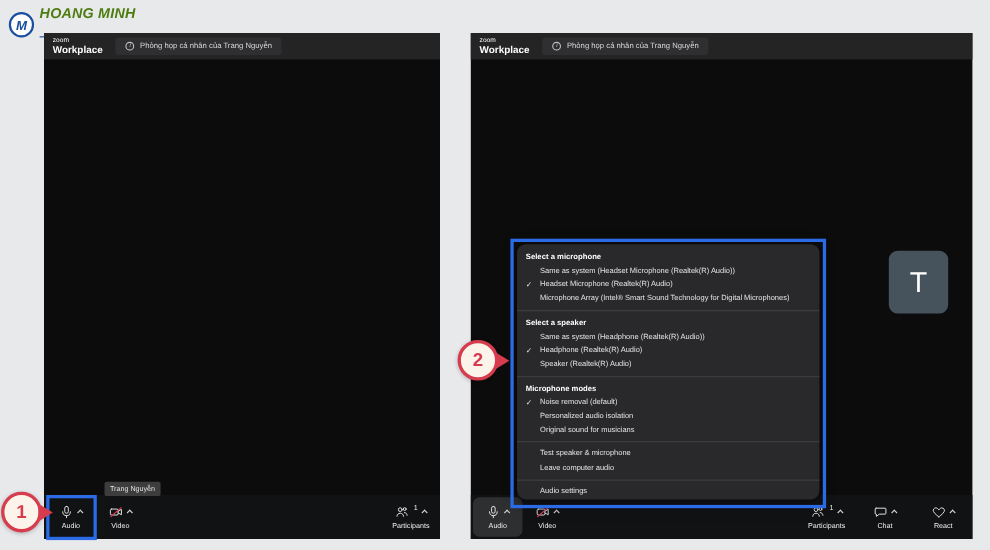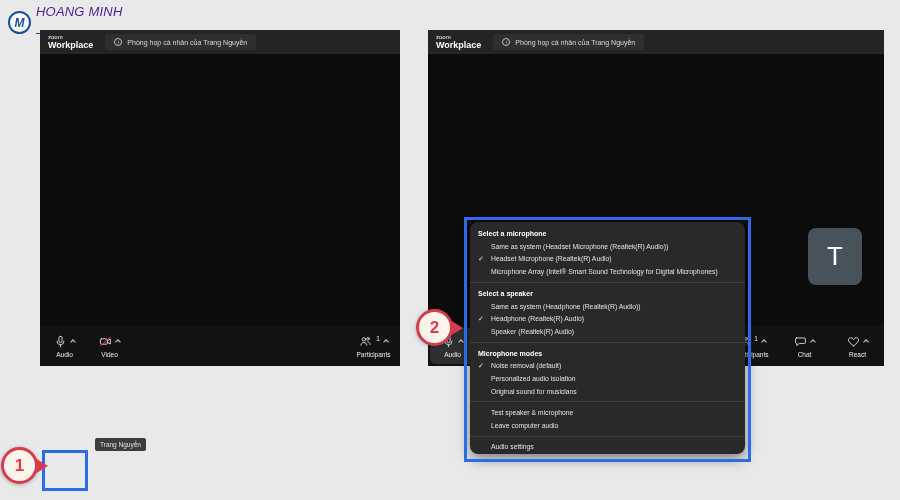--- a/index.html
+++ b/index.html
@@ -11,7 +11,7 @@
   .logo-mark { width:23px; height:23px; border:2px solid #1a4fa0; border-radius:50%;
                display:flex; align-items:center; justify-content:center;
                color:#1a4fa0; font-weight:bold; font-style:italic; font-size:12px; background:#fff; }
-  .logo-name { font-size:13px; font-weight:normal; font-style:italic; color:#4c1d95;
+  .logo-name { font-size:13px; font-weight:bold; font-style:italic; color:#4d7c0f;
                border-bottom:1.5px solid #1a4fa0; padding-bottom:14px; letter-spacing:.2px; }
   .logo-tag { display:flex; align-items:center; justify-content:center; gap:3px; margin-top:1px; }
   .logo-tag span { font-size:5px; color:#7d90ad; font-style:italic; }

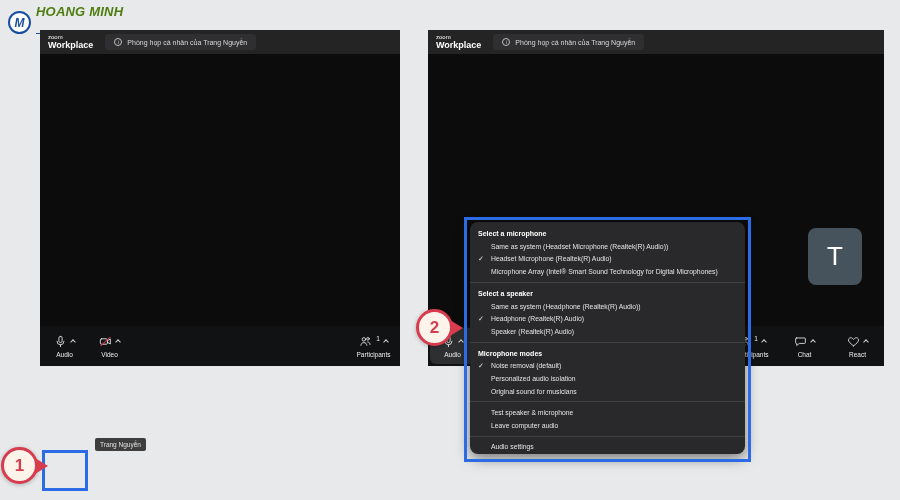--- a/index.html
+++ b/index.html
@@ -18,7 +18,7 @@
   .logo-tag i { display:block; width:10px; height:1px; background:#7d90ad; }
 
   
-  .panel { position:absolute; top:30px; height:336px; background:#0c0c0c; }
+  .panel { position:absolute; top:30px; height:460px; background:#0c0c0c; }
   .panel.left  { left:40px;  width:360px; }
   .panel.right { left:428px; width:456px; }
 

